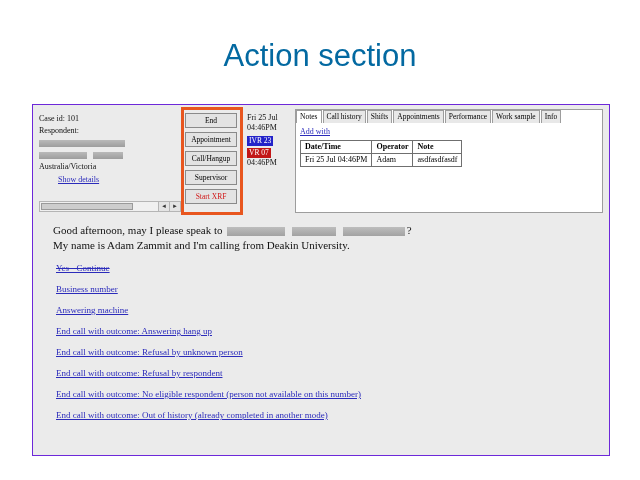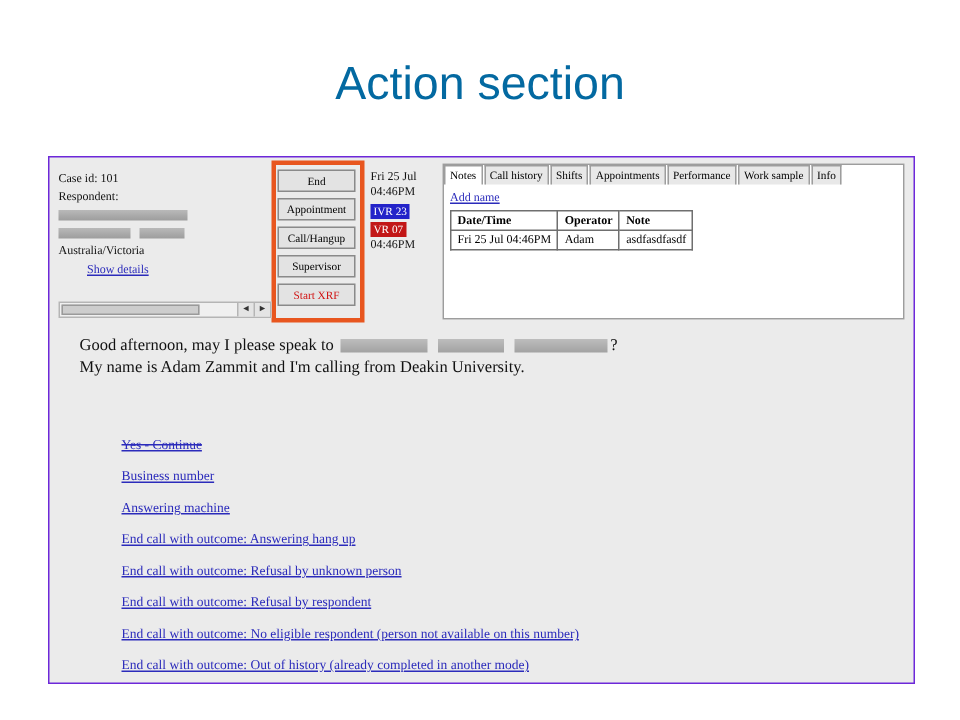--- a/index.html
+++ b/index.html
@@ -333,7 +333,7 @@
         <div class="tab">Work sample</div>
         <div class="tab">Info</div>
       </div>
-      <div class="add-note">Add name</div>
+      <div class="add-note">Add with</div>
       <table class="note-table">
         <tbody>
             <tr>

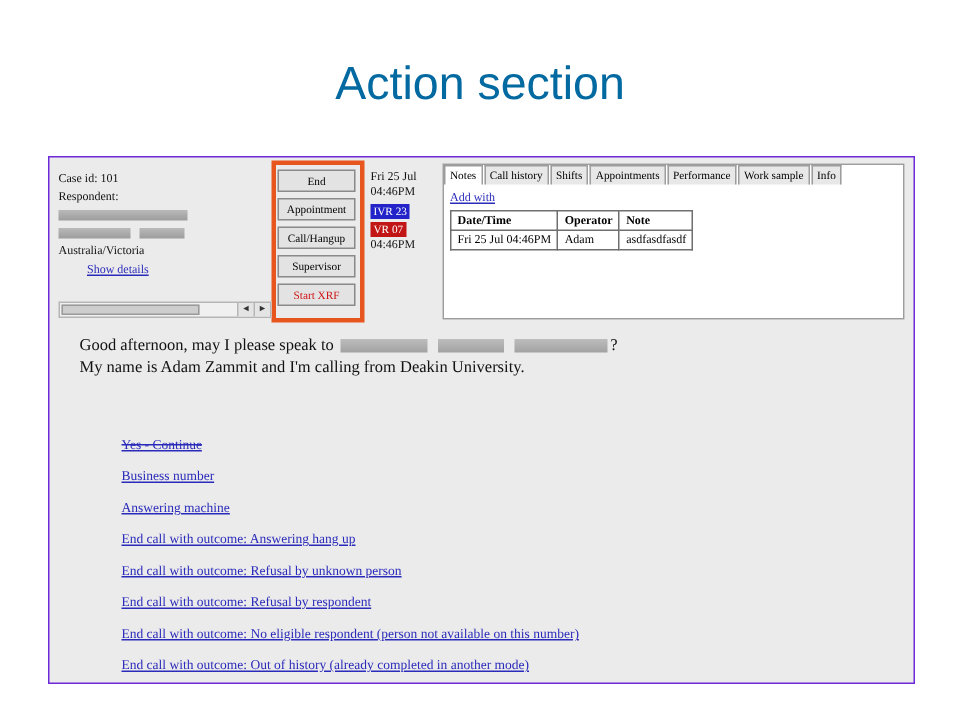--- a/index.html
+++ b/index.html
@@ -251,10 +251,9 @@
   
   .links {
     position: absolute;
-    left: 48px;
+    left: 23px;
     top: 158px;
     width: 520px;
-    margin-top: 28px;
   }
   .outcome-link {
     display: block;

